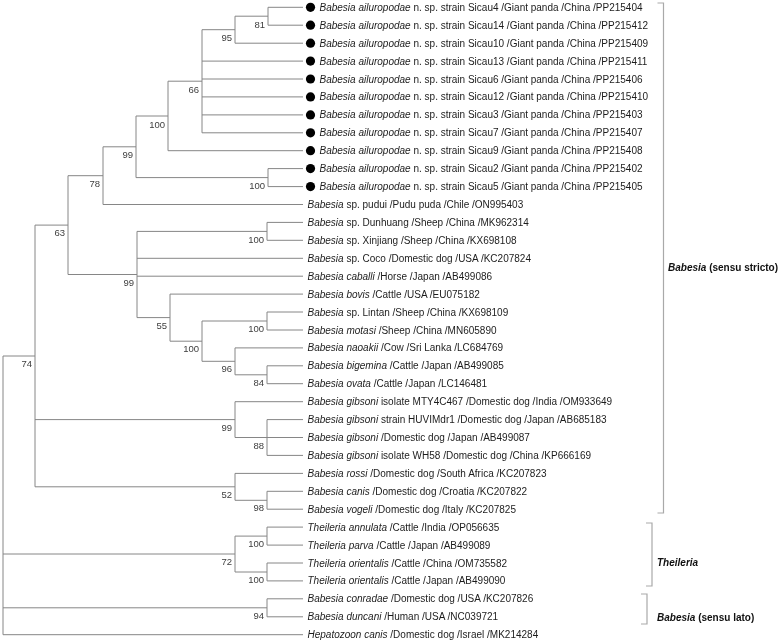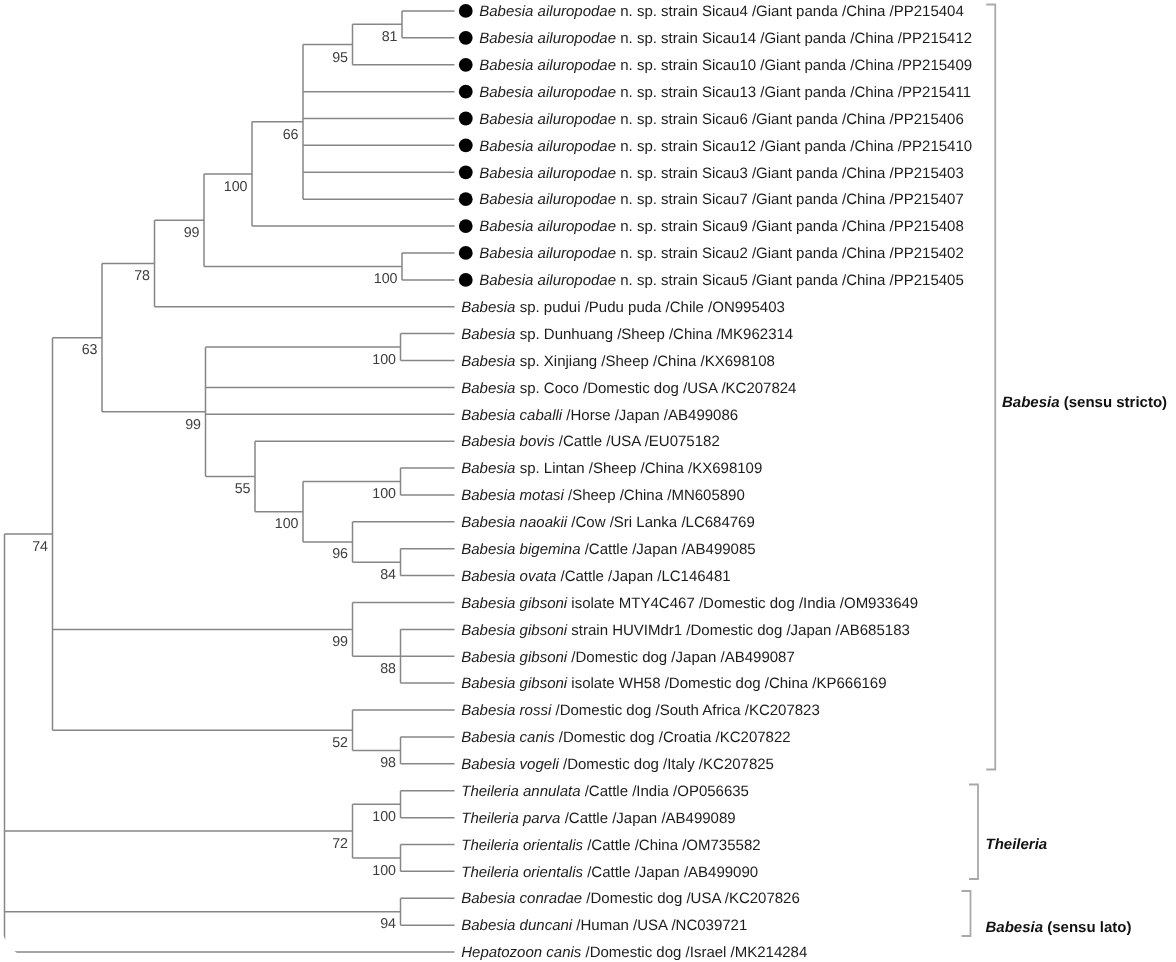--- a/index.html
+++ b/index.html
@@ -9,7 +9,6 @@
     background:#ffffff;
     font-family:"Liberation Sans", sans-serif;
     overflow:hidden;
-    border-radius:28px;
   }
   svg{display:block;}
   .leaf-label{font-size:10px;fill:#1c1c1c;}

